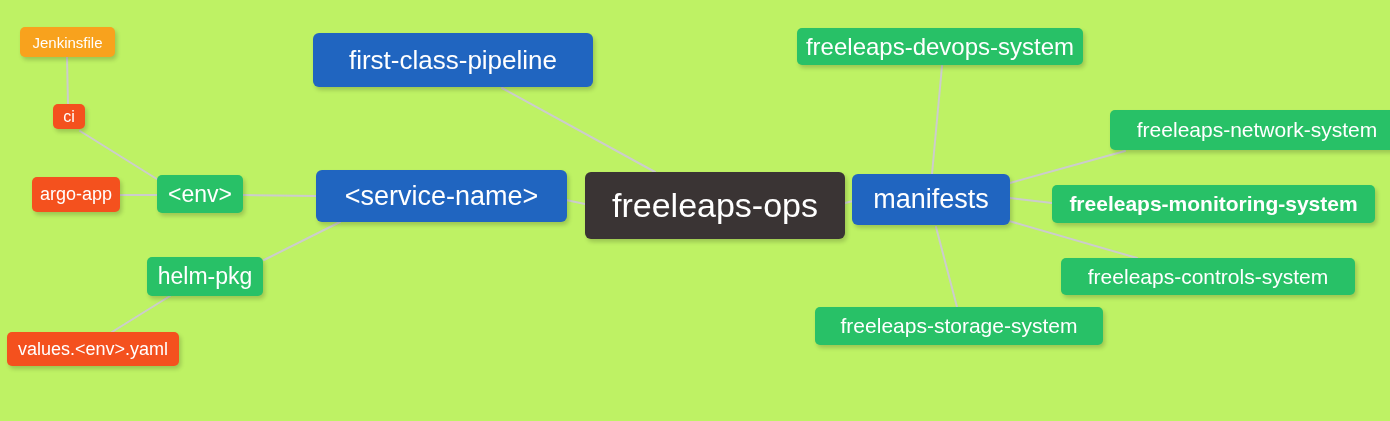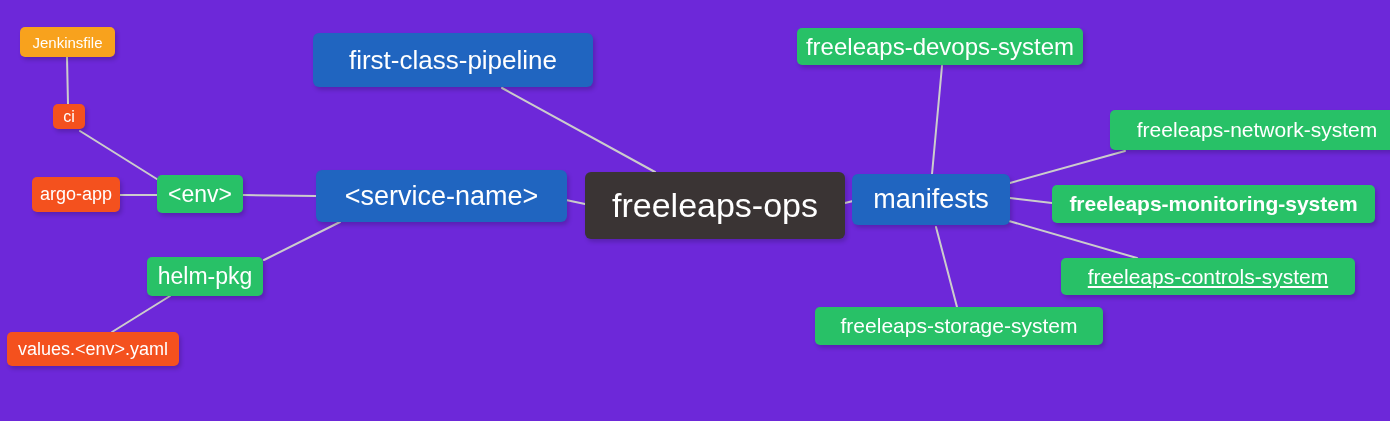--- a/index.html
+++ b/index.html
@@ -58,7 +58,7 @@
 </head>
 <body>
 
-<div class="canvas" style="background: #6d28d9;">
+<div class="canvas" style="background: #bef264;">
 
   <svg class="edges-svg" viewBox="0 0 1390 421" xmlns="http://www.w3.org/2000/svg">
     <line x1="67" y1="57" x2="68" y2="104" stroke="#cccccc"></line>

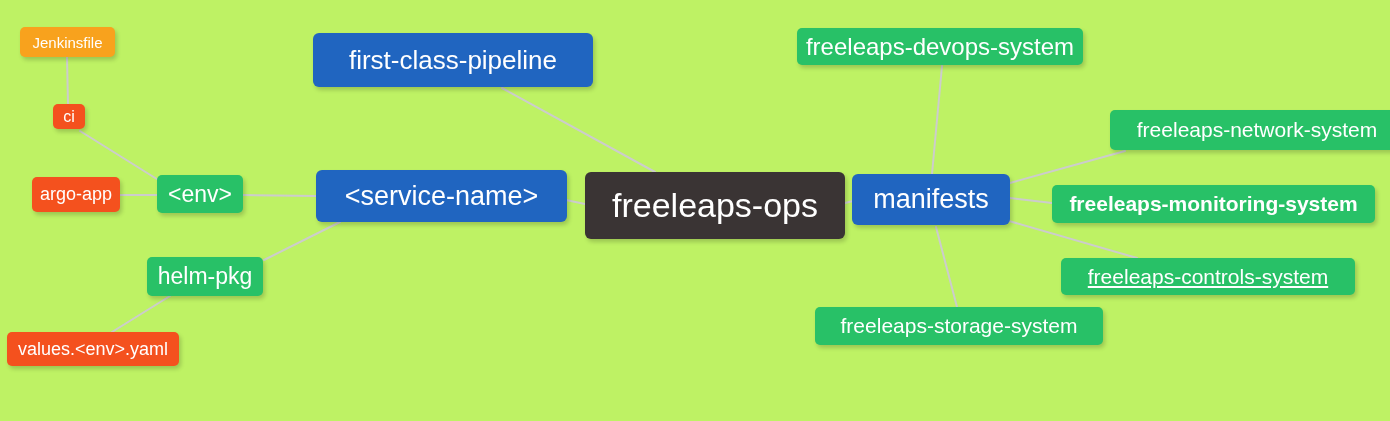--- a/index.html
+++ b/index.html
@@ -103,7 +103,7 @@
 
   <div class="node" id="n-monitoring" style="background: rgb(40, 193, 103); color: rgb(255, 255, 255); font-weight: bold;">freeleaps-monitoring-system</div>
 
-  <div class="node" id="n-controls" style="background: rgb(40, 193, 103); color: rgb(255, 255, 255); text-decoration: underline;">freeleaps-controls-system</div>
+  <div class="node" id="n-controls" style="background: rgb(40, 193, 103); color: rgb(255, 255, 255);">freeleaps-controls-system</div>
 
   <div class="node" id="n-storage" style="background: rgb(40, 193, 103); color: rgb(255, 255, 255);">freeleaps-storage-system</div>
 

